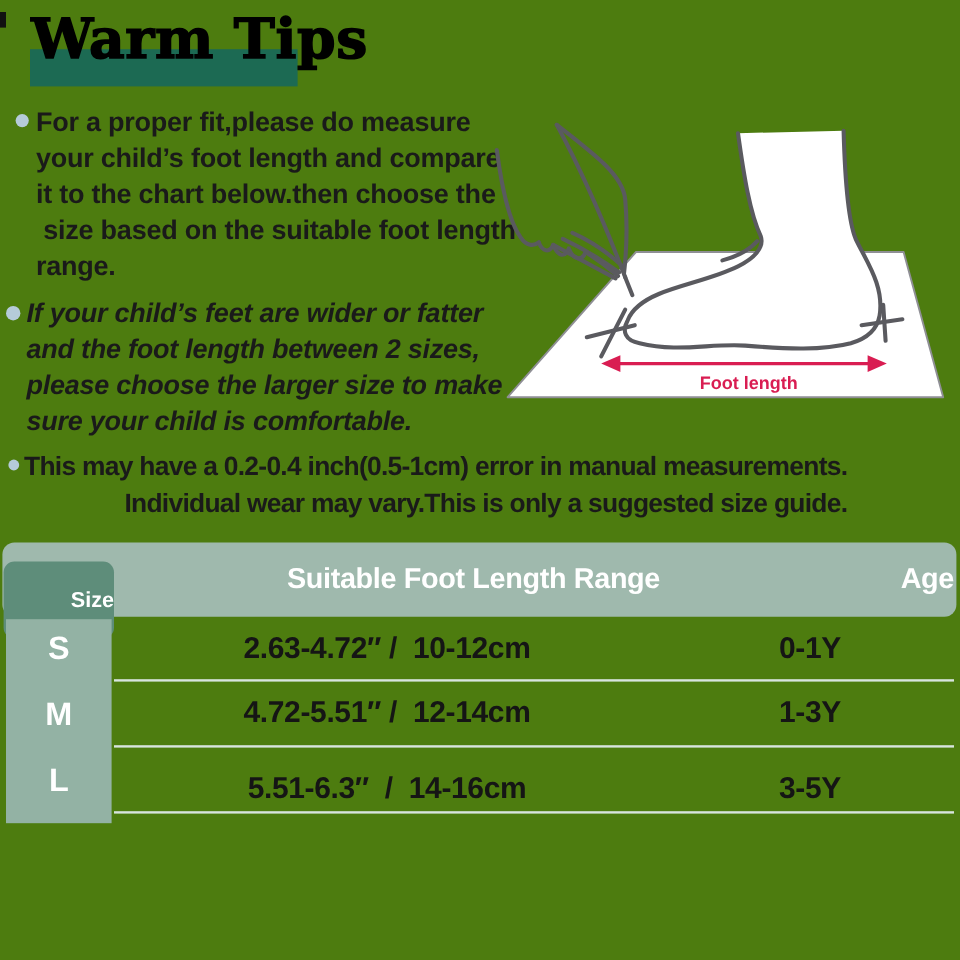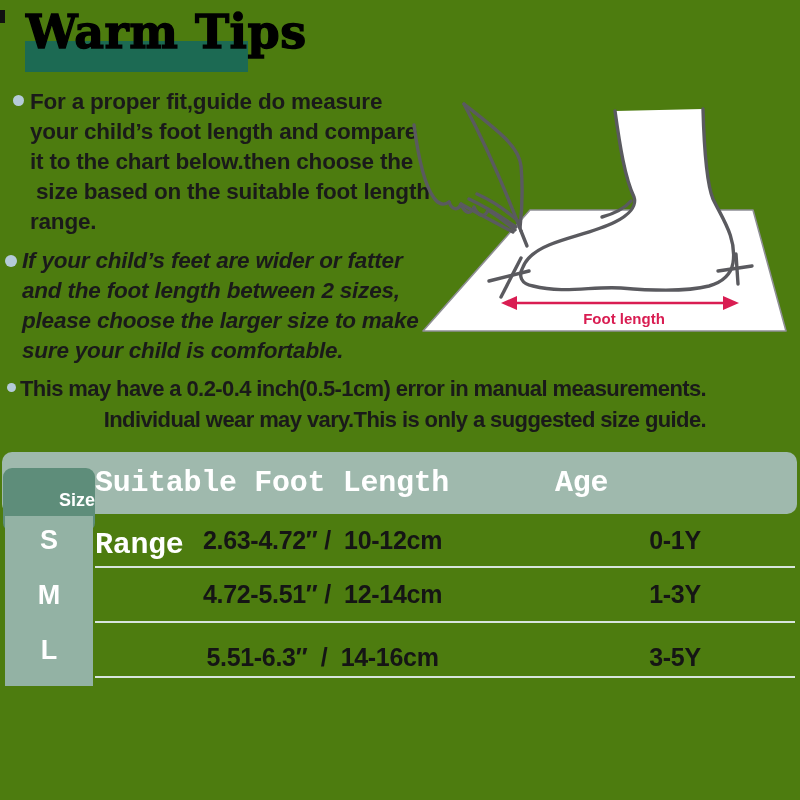--- a/index.html
+++ b/index.html
@@ -77,7 +77,7 @@
   <div class="bullet bullet1">
     <span class="dot"></span>
     <div class="lines">
-      <div>For a proper fit,guide do measure</div>
+      <div>For a proper fit,please do measure</div>
       <div>your child’s foot length and compare</div>
       <div>it to the chart below.then choose the</div>
       <div> size based on the suitable foot length</div>

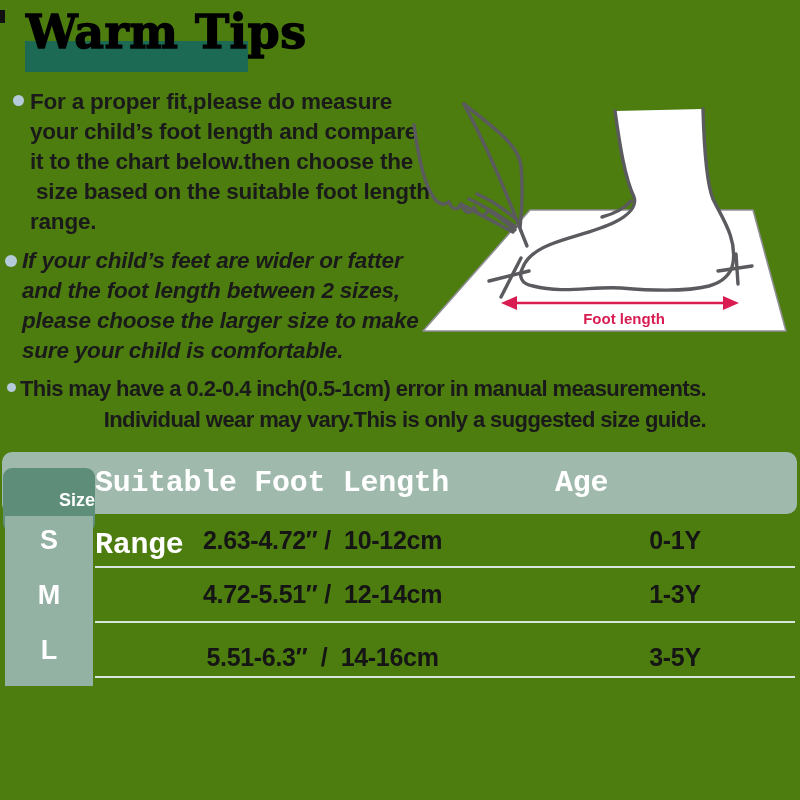--- a/index.html
+++ b/index.html
@@ -45,7 +45,7 @@
   
   .size-table { position:absolute; left:0; top:452px; width:800px; height:240px; font-weight:bold; }
   .thead-bar { position:absolute; left:2px; top:0; width:795px; height:62px; background:var(--header-sage,#9fb9ad); border-radius:10px; }
-  .th { position:absolute; color:#fff; text-align:left; font-size:30px; letter-spacing:-0.3px;font-family:Liberation Mono, monospace; }
+  .th { position:absolute; color:#fff; text-align:right; font-size:24px; letter-spacing:-0.3px; }
   .th-range { left:95px; top:0; width:455px; height:62px; line-height:62px; }
   .th-age   { left:555px; top:0; width:240px; height:62px; line-height:62px; }
   .th-size  { position:absolute; left:3px; top:16px; width:92px; height:64px; line-height:64px; text-align:right;

